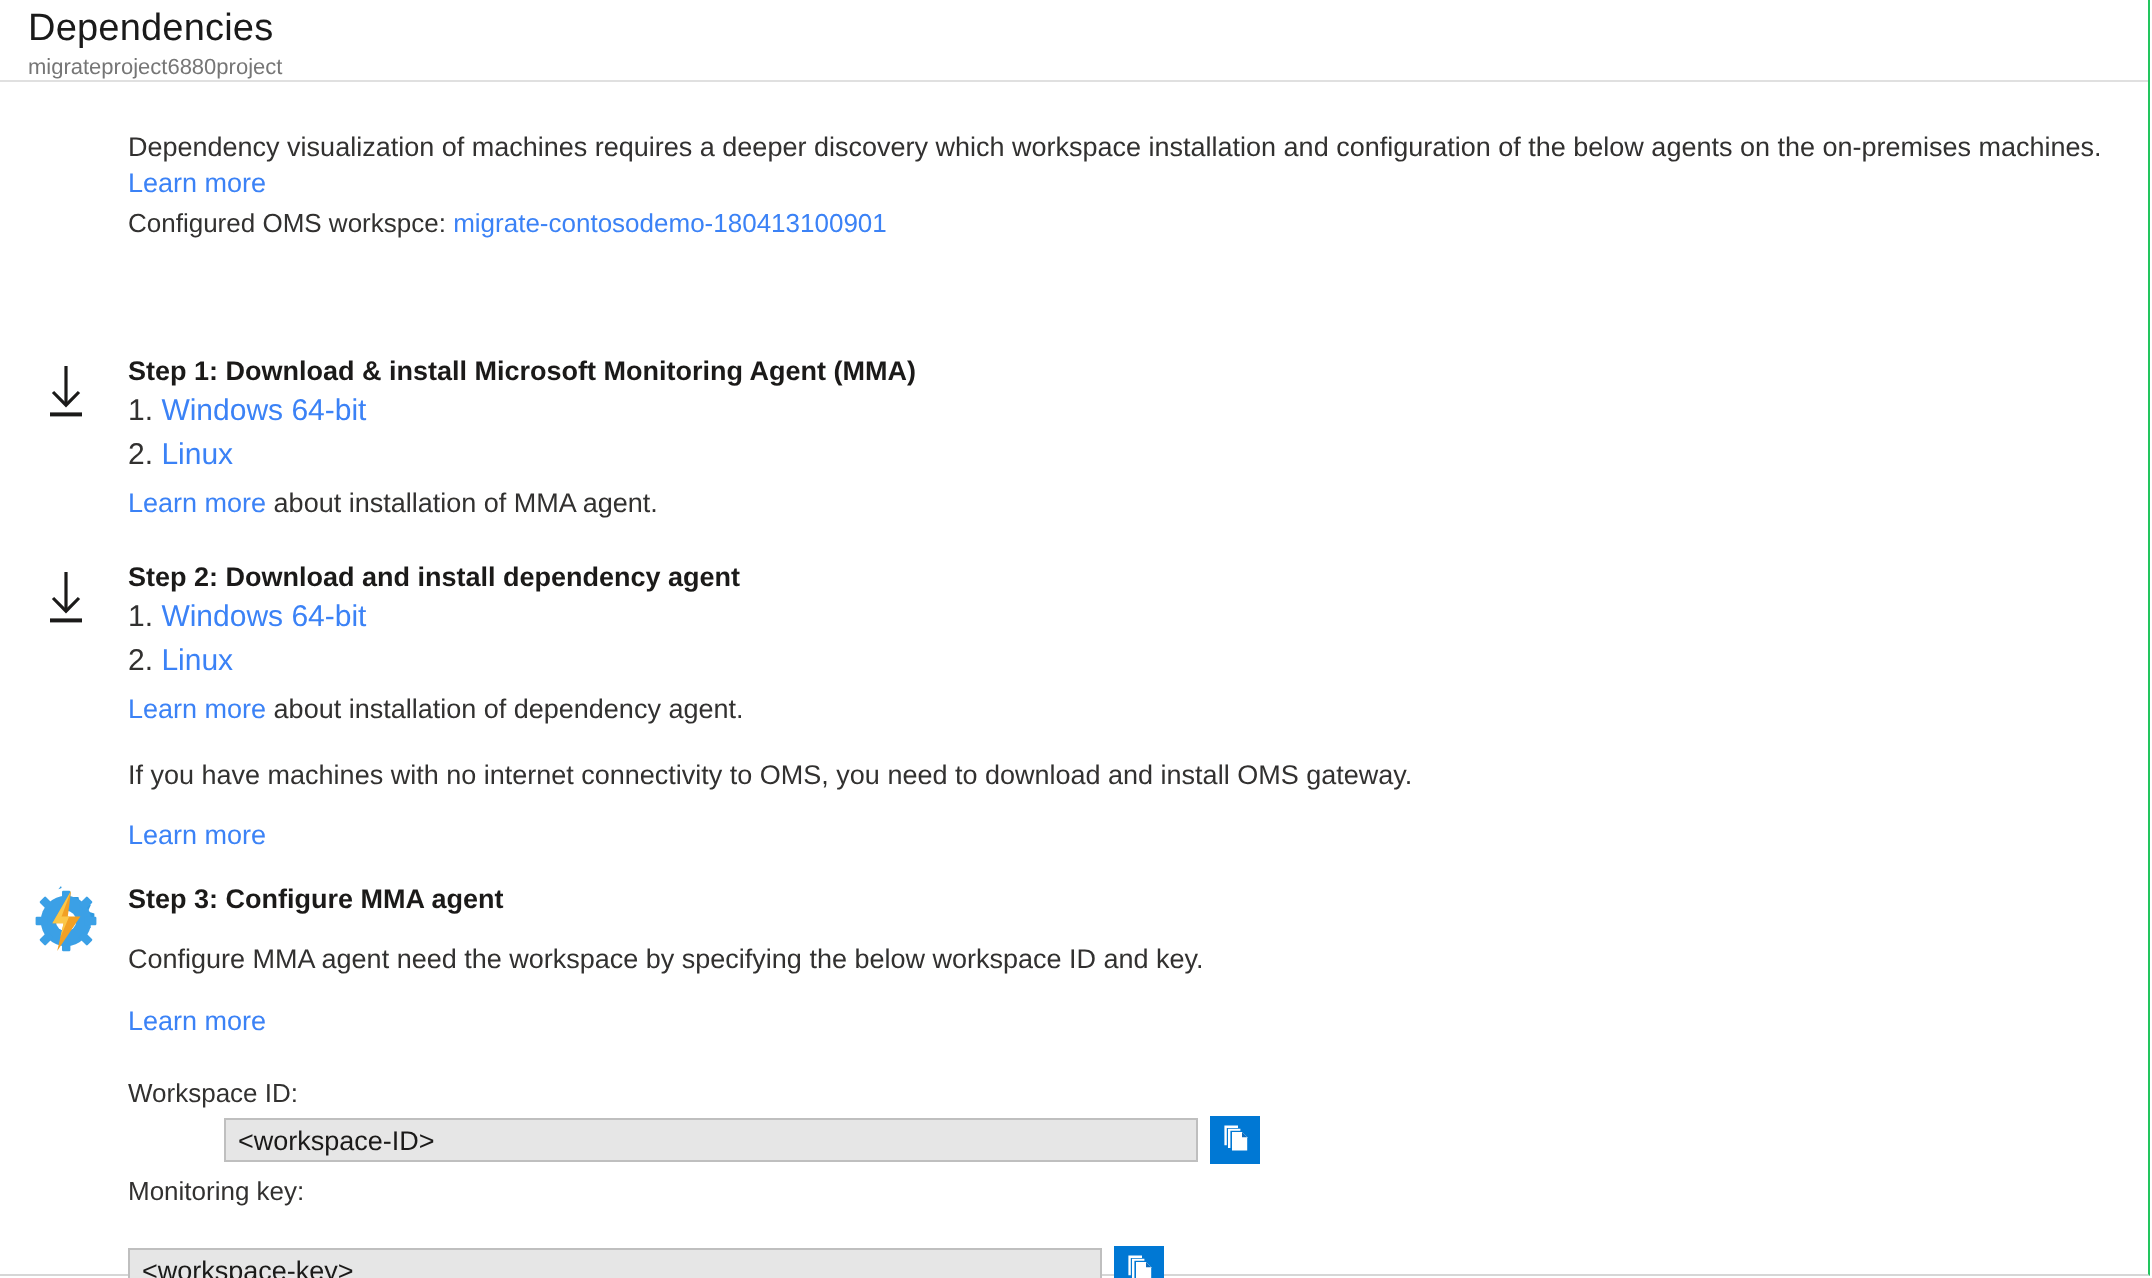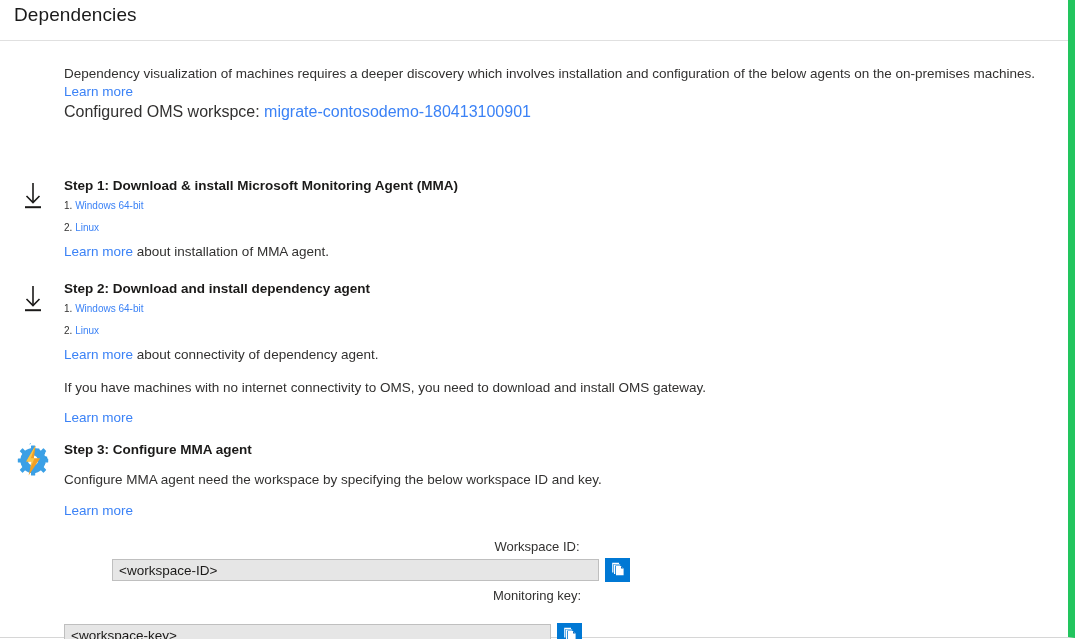--- a/index.html
+++ b/index.html
@@ -21,7 +21,7 @@
     width: 1075px;
     height: 638px;
     box-sizing: border-box;
-    border-right: 7px solid #22c55e;
+    border-right: 1px solid #22c55e;
     border-bottom: 1px solid #d6d6d6;
     background: #ffffff;
   }

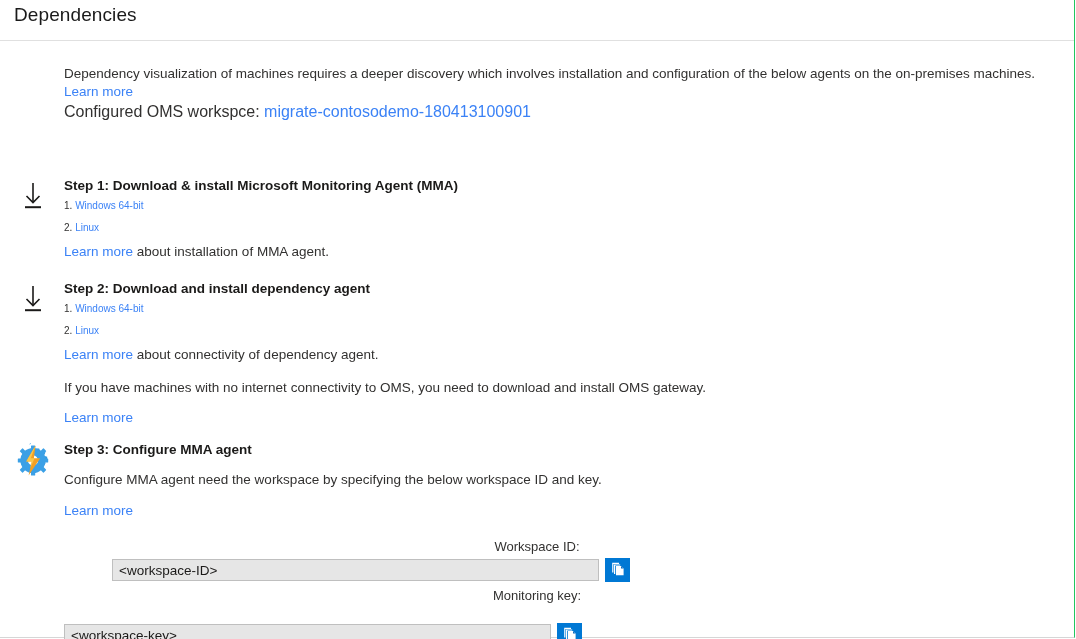--- a/index.html
+++ b/index.html
@@ -167,6 +167,7 @@
 
   <div class="header">
     <div class="header-title">Dependencies</div>
+    <div class="header-subtitle">migrateproject6880project</div>
   </div>
 
   <div class="content">

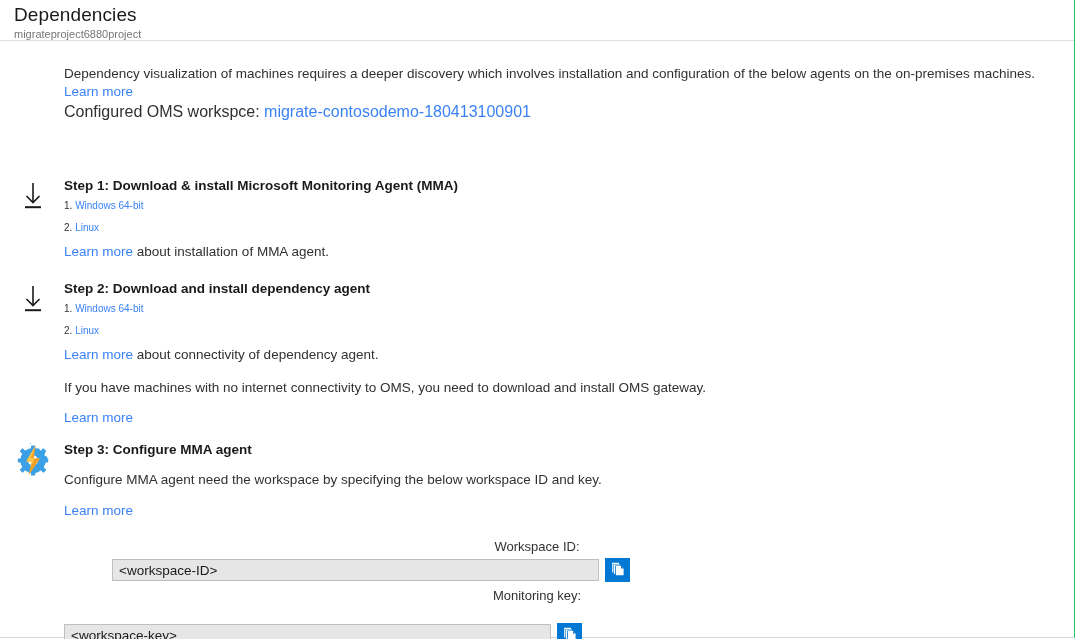--- a/index.html
+++ b/index.html
@@ -172,7 +172,7 @@
 
   <div class="content">
 
-    <div class="intro"><span>Dependency visualization of machines requires a deeper discovery which involves installation and configuration of the below agents on the on-premises machines. </span><a class="link">Learn more</a></div>
+    <div class="intro"><span>Dependency visualization of machines requires a deeper discovery which workspace installation and configuration of the below agents on the on-premises machines. </span><a class="link">Learn more</a></div>
 
     <div class="workspace-line"><span>Configured OMS workspce: </span><a class="link">migrate-contosodemo-180413100901</a></div>
 

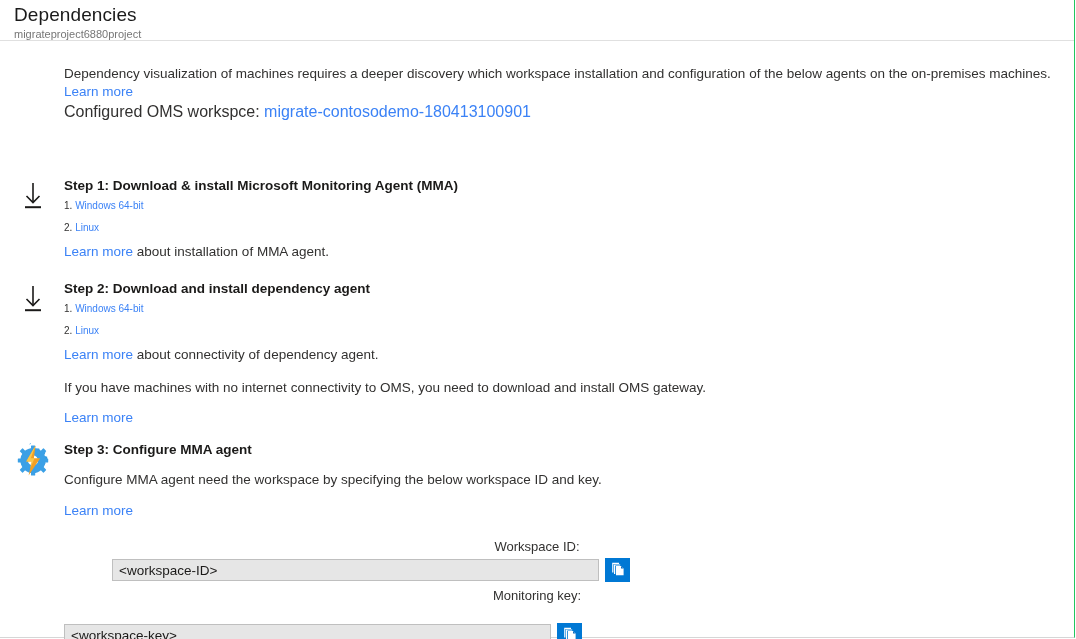--- a/index.html
+++ b/index.html
@@ -66,7 +66,7 @@
     position: absolute;
     left: 64px;
     top: 62px;
-    font-size: 16px;
+    font-size: 13px;
     line-height: 18px;
     color: #323130;
   }

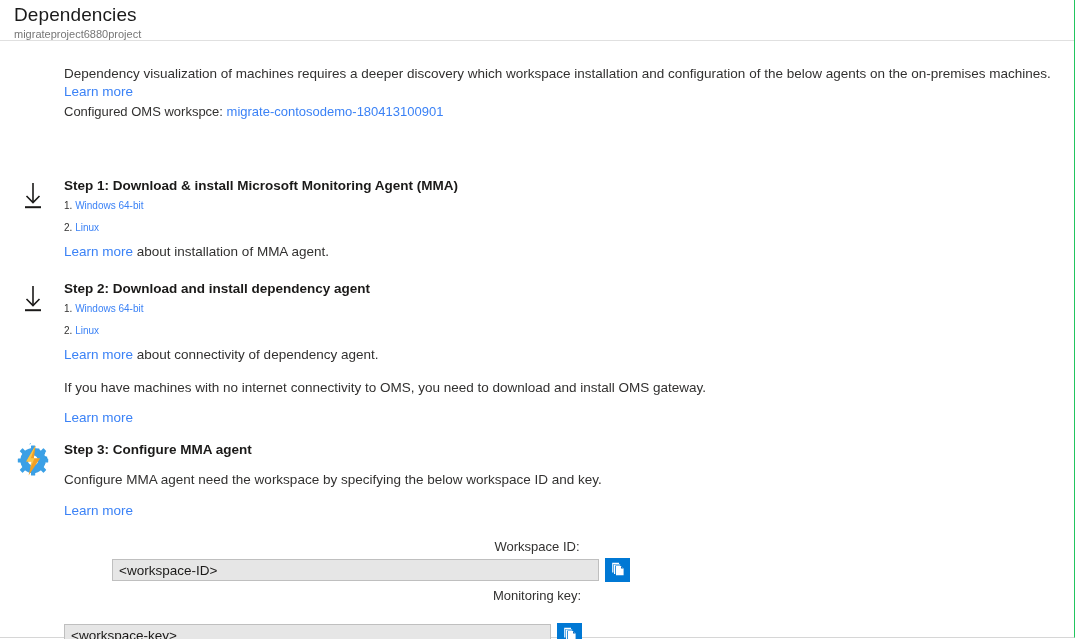--- a/index.html
+++ b/index.html
@@ -105,7 +105,7 @@
     list-style: none;
   }
   .olist li {
-    font-size: 10px;
+    font-size: 15px;
     line-height: 22px;
     color: #323130;
   }

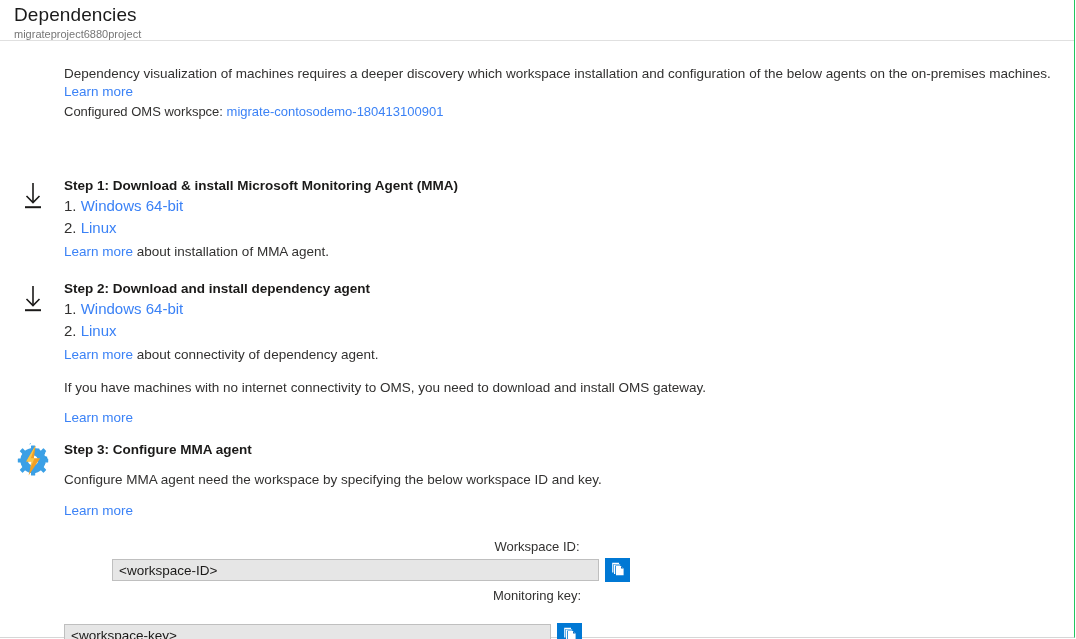--- a/index.html
+++ b/index.html
@@ -208,7 +208,7 @@
           <li><span class="num">1.</span> <a class="link">Windows 64-bit</a></li>
           <li><span class="num">2.</span> <a class="link">Linux</a></li>
         </ul>
-        <div class="step-note"><a class="link">Learn more</a><span> about connectivity of dependency agent.</span></div>
+        <div class="step-note"><a class="link">Learn more</a><span> about installation of dependency agent.</span></div>
         <div class="para" style="margin-top:15px;">If you have machines with no internet connectivity to OMS, you need to download and install OMS gateway.</div>
         <div class="para" style="margin-top:12px;"><a class="link">Learn more</a></div>
       </div>

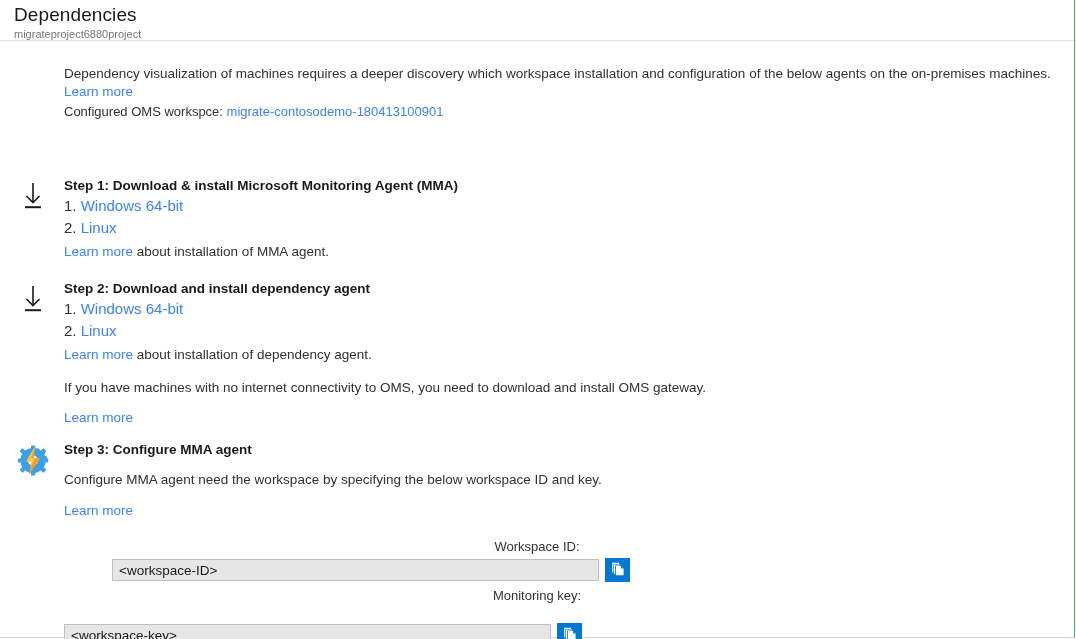--- a/index.html
+++ b/index.html
@@ -127,7 +127,6 @@
     font-size: 13px;
     line-height: 17px;
     color: #323130;
-    text-align: center;
   }
   .field-row {
     display: flex;

